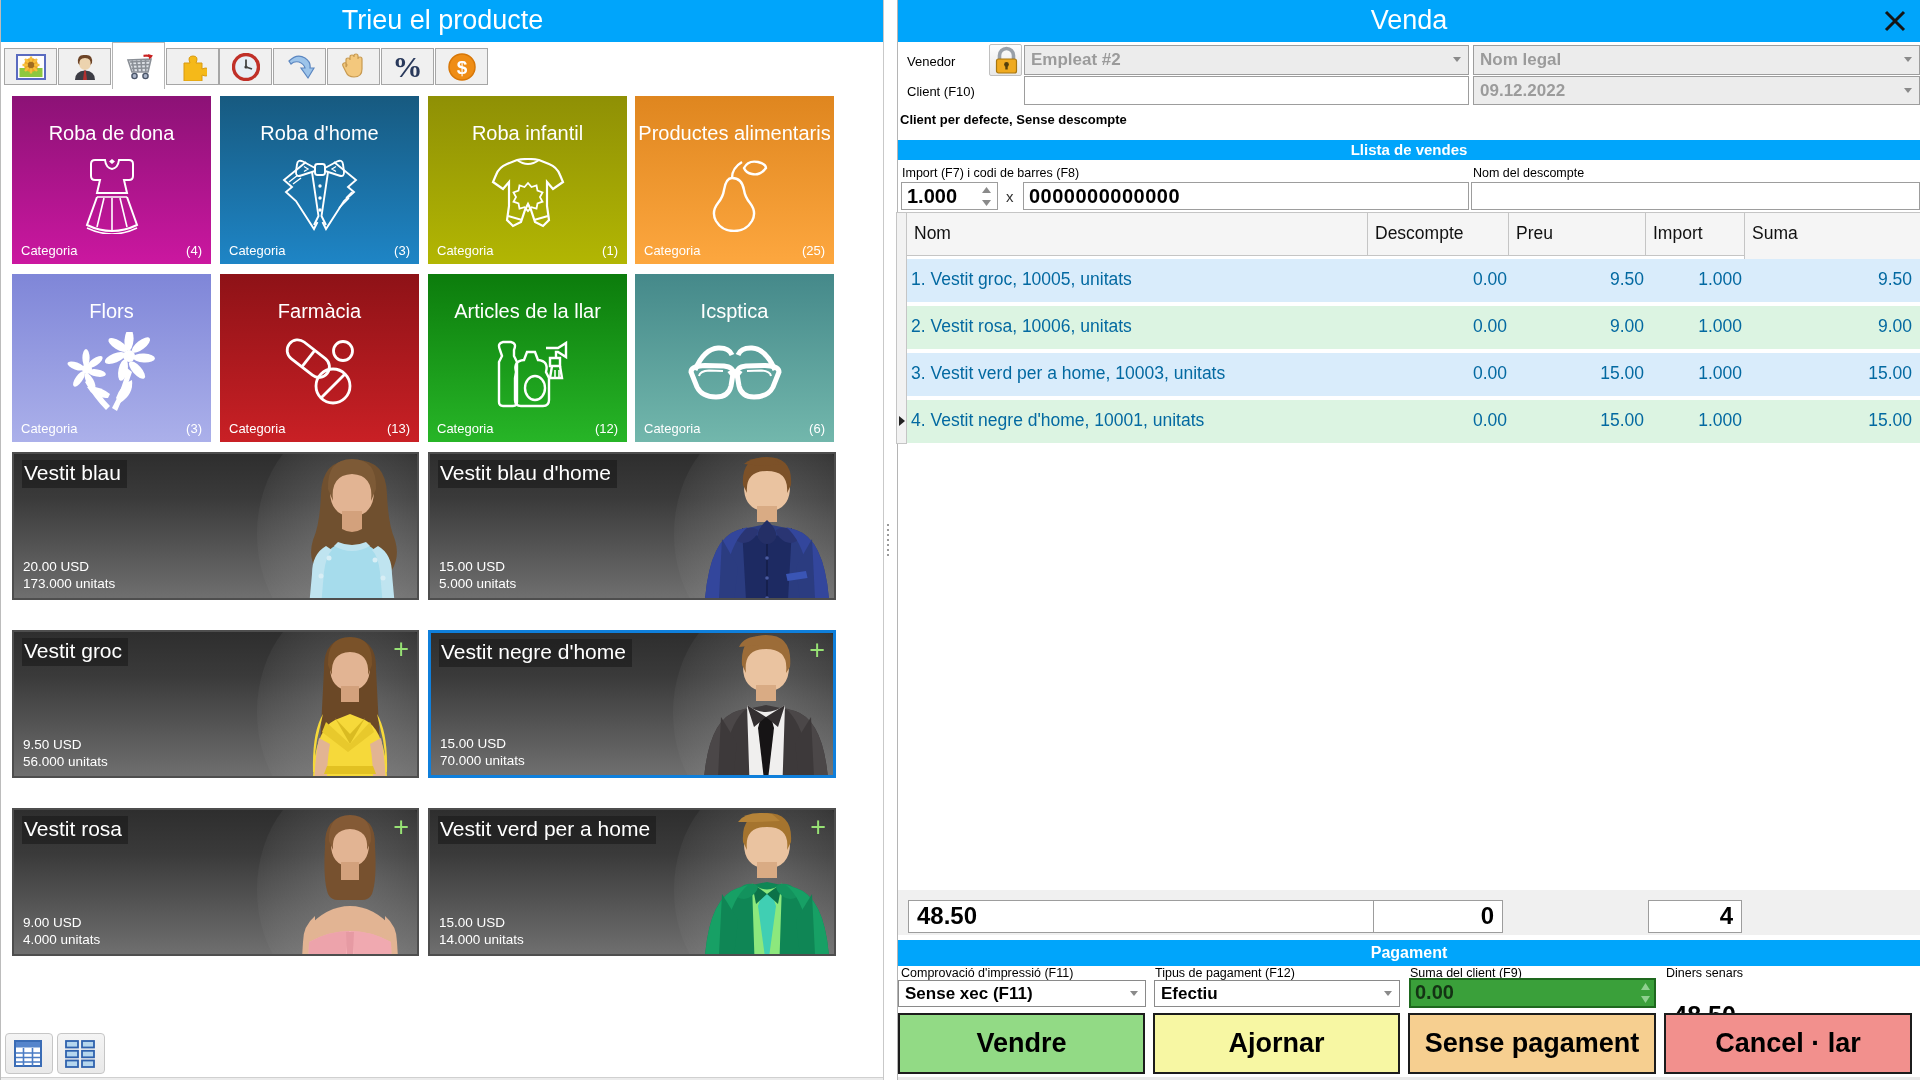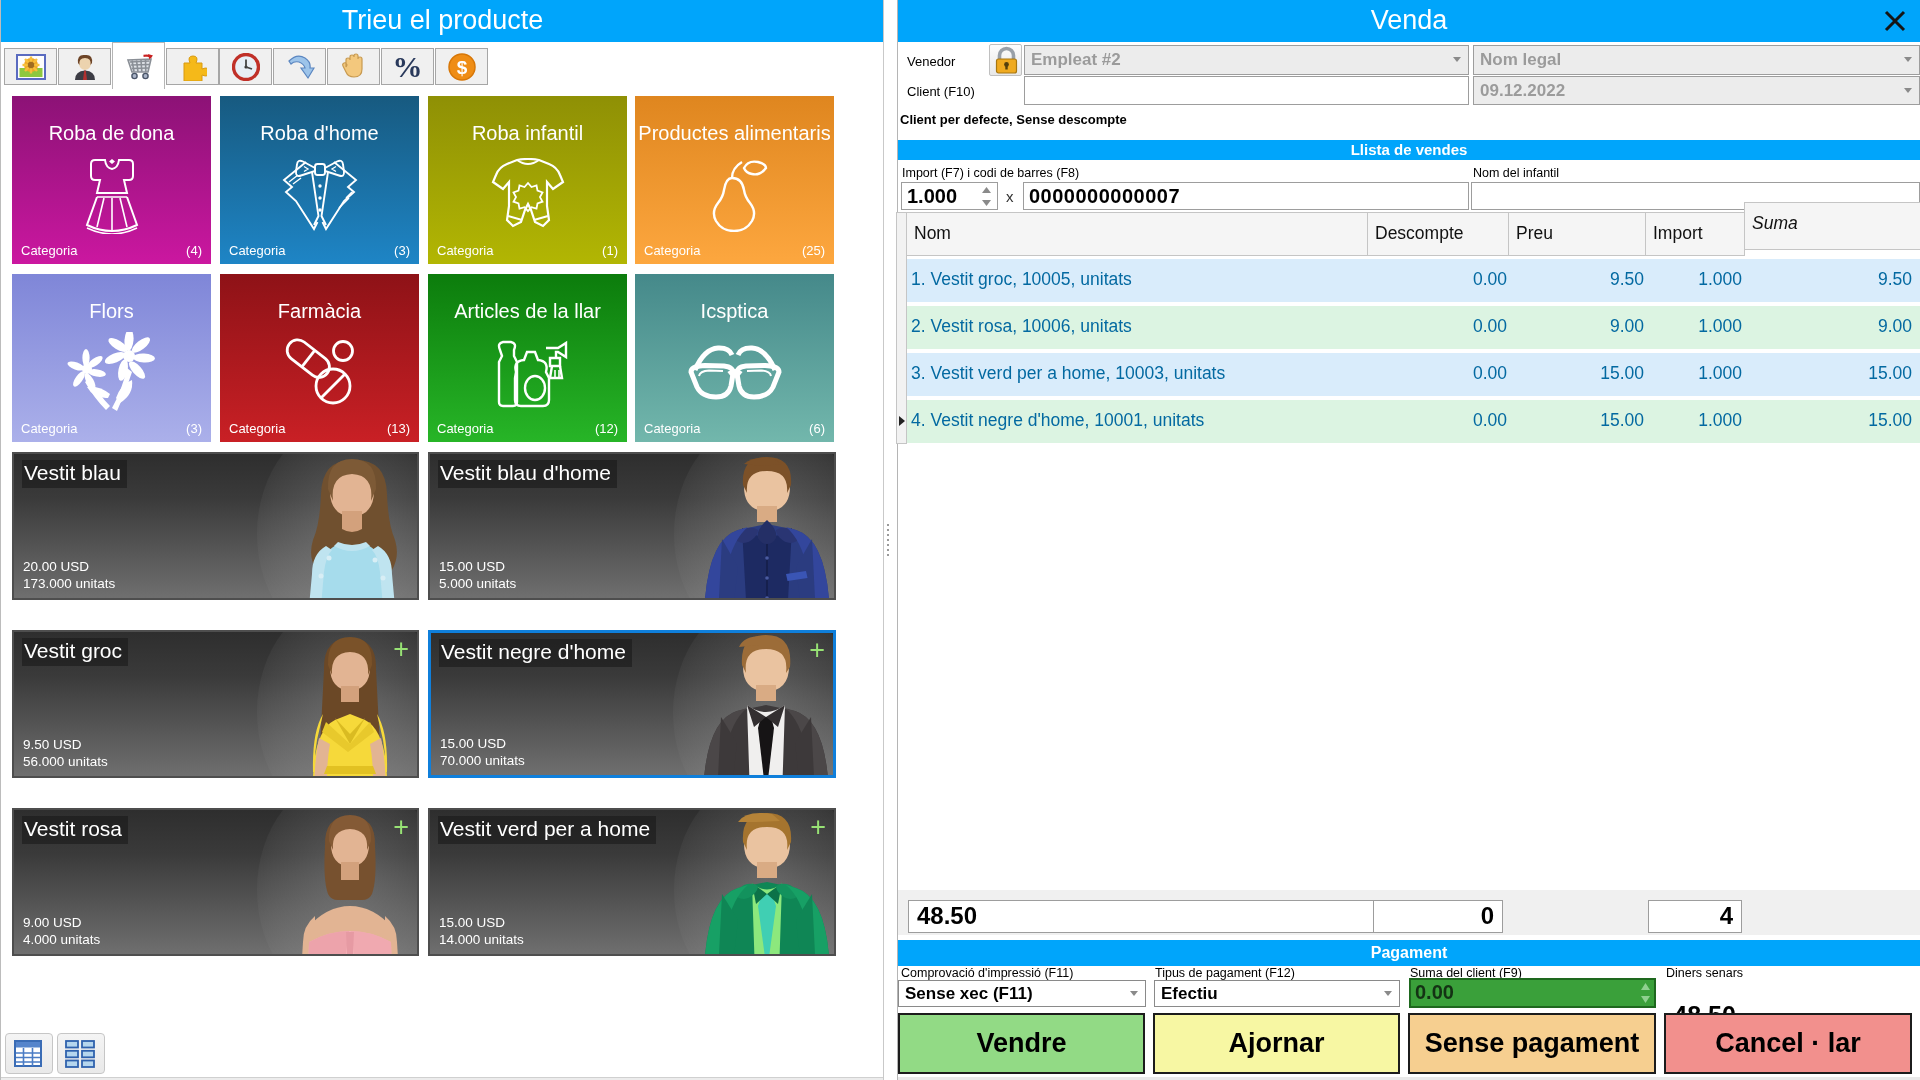--- a/index.html
+++ b/index.html
@@ -472,7 +472,7 @@
   <div style="position:absolute;left:2px;top:112px;font-size:13px;font-weight:bold;">Client per defecte, Sense descompte</div>
   <div class="bluebar" style="top:140px;height:20px;font-size:15px;line-height:20px;">Llista de vendes</div>
   <div class="lbl2" style="left:4px;top:166px;">Import (F7) i codi de barres (F8)</div>
-  <div class="lbl2" style="left:575px;top:166px;">Nom del infantil</div>
+  <div class="lbl2" style="left:575px;top:166px;">Nom del descompte</div>
   <div class="fld" style="left:3px;top:182px;width:97px;height:28px;">
     <span style="position:absolute;left:5px;top:2px;font-size:20px;font-weight:bold;">1.000</span>
     <svg style="position:absolute;right:6px;top:4px;" width="9" height="19" viewBox="0 0 9 19">

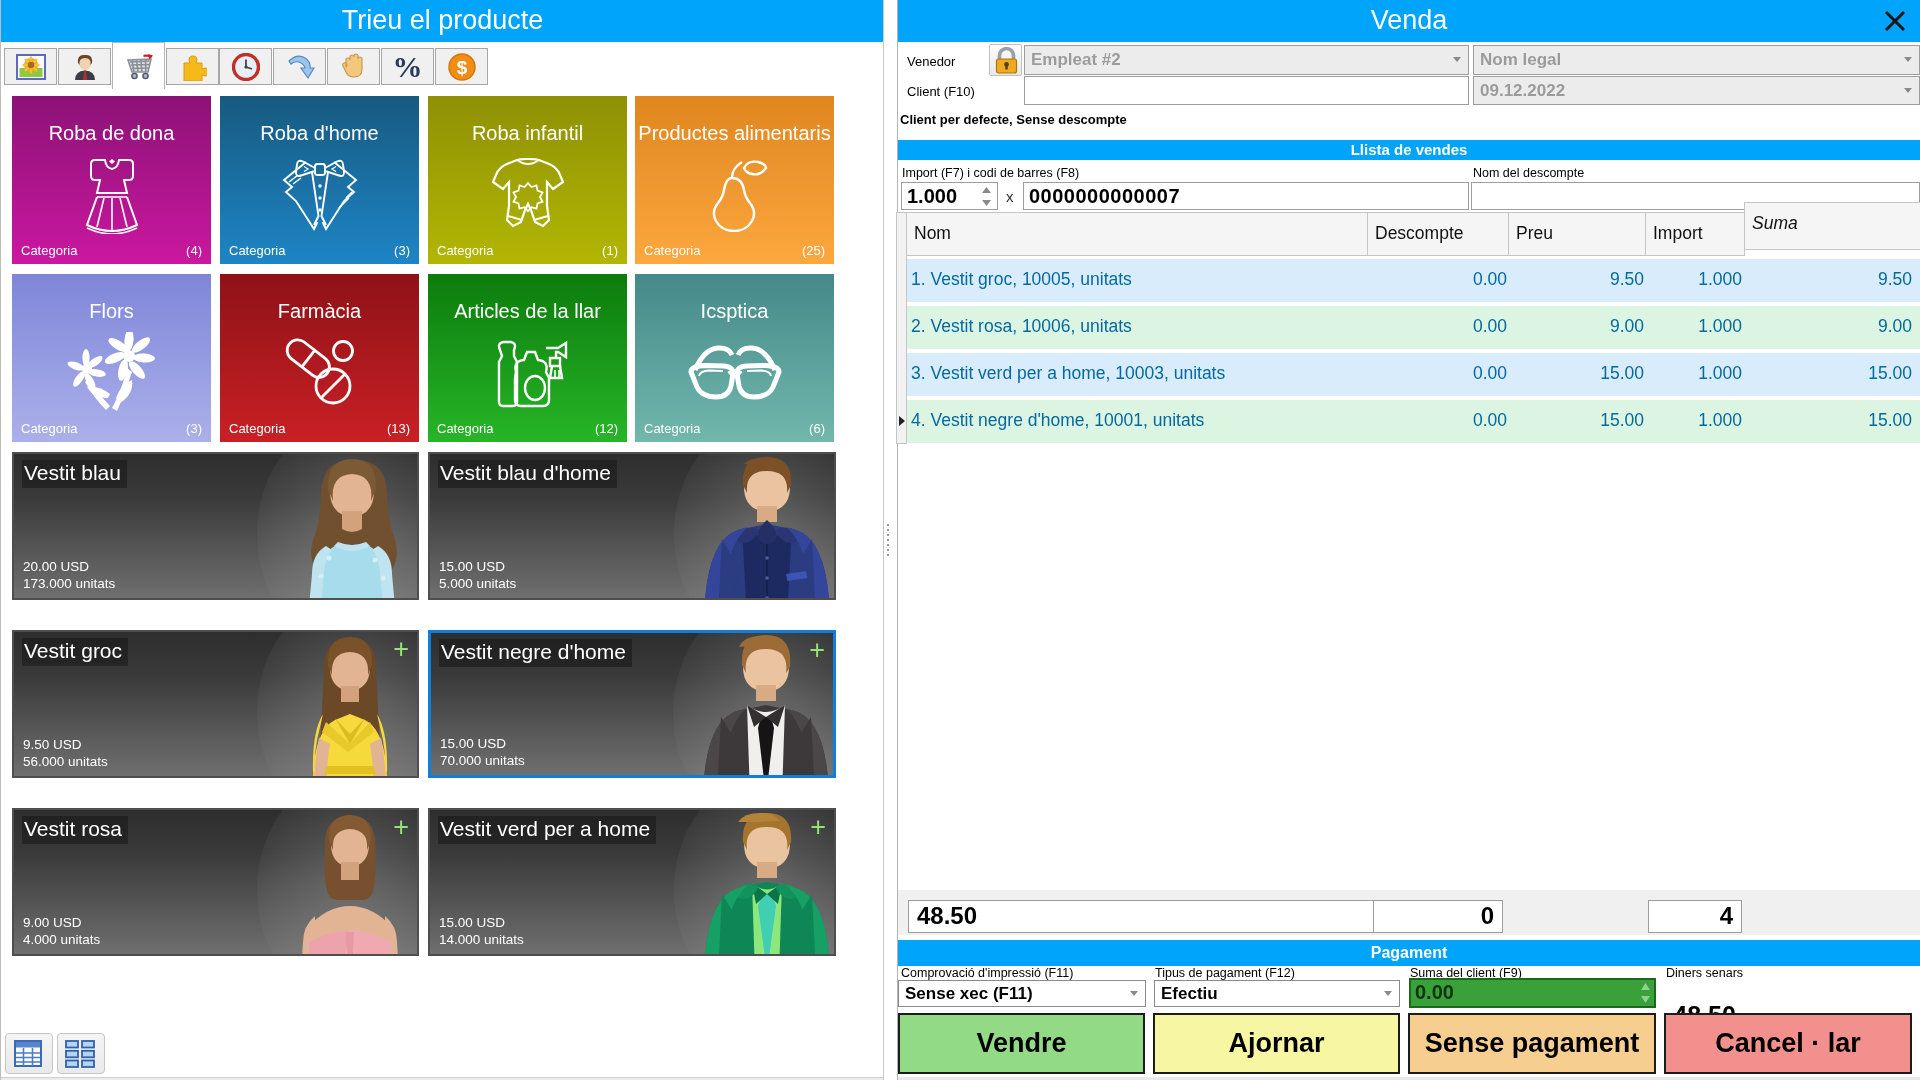--- a/index.html
+++ b/index.html
@@ -482,7 +482,7 @@
   </div>
   <div style="position:absolute;left:108px;top:188px;font-size:15px;color:#333;">x</div>
   <div class="fld" style="left:125px;top:182px;width:446px;height:28px;">
-    <span style="position:absolute;left:5px;top:2px;font-size:20px;font-weight:bold;letter-spacing:.5px;">0000000000007</span>
+    <span style="position:absolute;left:5px;top:2px;font-size:20px;font-weight:bold;letter-spacing:.5px;">0000000000000</span>
   </div>
   <div class="fld" style="left:573px;top:182px;width:449px;height:28px;"></div>
 

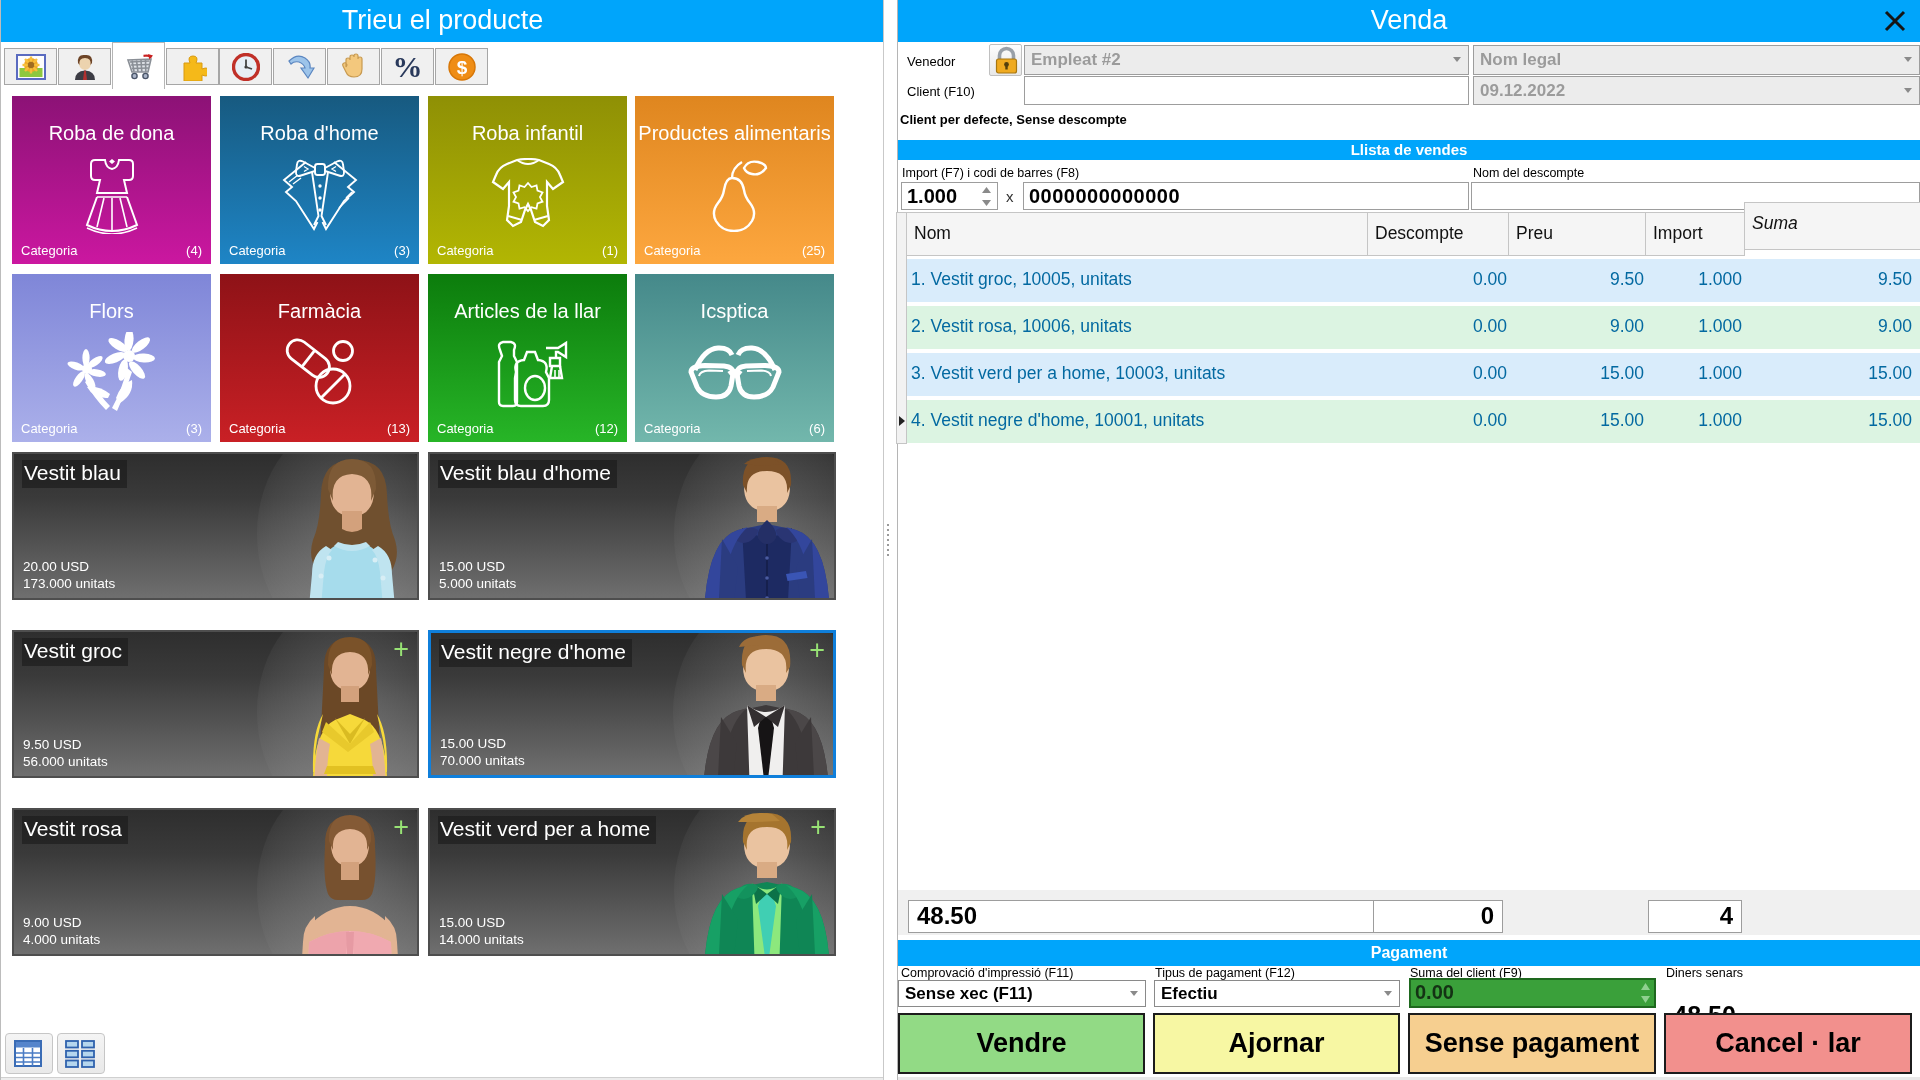--- a/index.html
+++ b/index.html
@@ -499,7 +499,7 @@
   <div class="th" style="left:747px;top:212px;width:100px;height:44px;">
       <span>Import</span>
     </div>
-  <div class="th" style="left:846px;top:202px;width:177px;height:48px;font-style:italic;">
+  <div class="th" style="left:846px;top:212px;width:177px;height:54px;">
       <span>Suma</span>
     </div>
 

